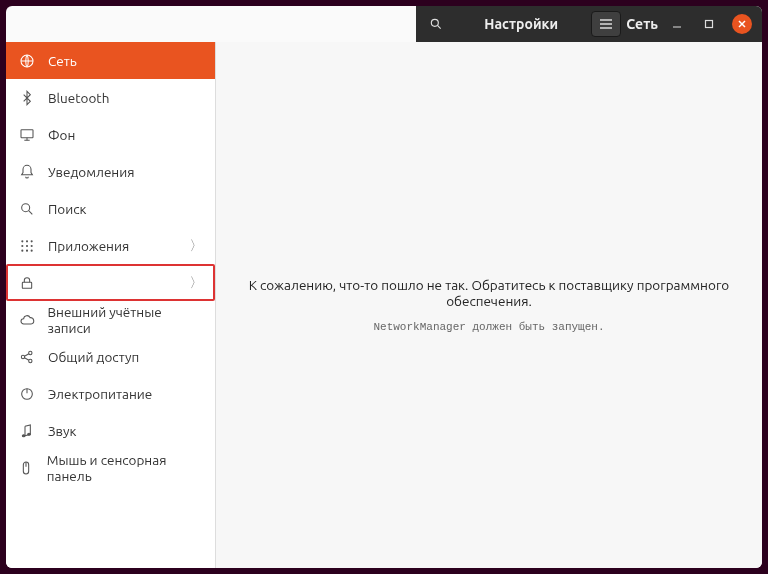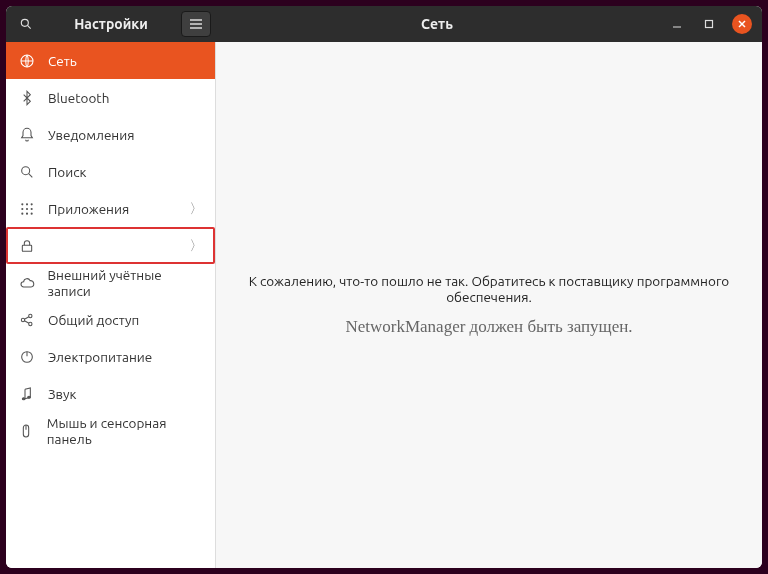--- a/index.html
+++ b/index.html
@@ -5,7 +5,7 @@
   * { margin: 0; padding: 0; box-sizing: border-box; }
   html, body { width: 768px; height: 574px; overflow: hidden; font-family: Ubuntu, "Segoe UI", sans-serif; }
   body { background: #2c001e; padding: 6px; }
-  .window { width: 756px; height: 562px; background: #fafafa; border-radius: 6px; overflow: hidden; display: flex; flex-direction: column; }
+  .window { width: 756px; height: 562px; background: #fafafa; border-radius: 6px; overflow: hidden; display: flex; flex-direction: column; align-items: flex-end; }
   .titlebar { height: 36px; background: #2d2d2d; color: #e0e0e0; display: flex; align-items: stretch; }
   .titlebar-left { width: 210px; display: flex; align-items: center; }
   .tb-btn { width: 30px; height: 26px; margin: 5px; display: flex; align-items: center; justify-content: center; border-radius: 4px; color: #ddd; }

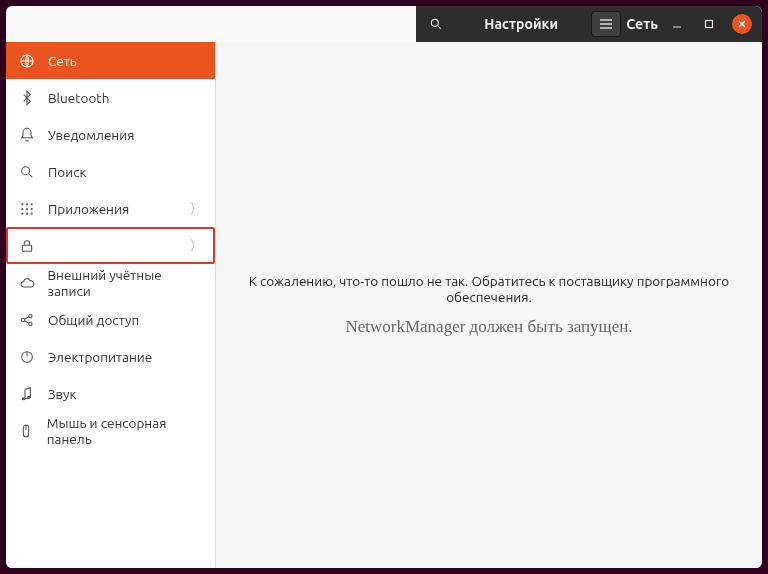--- a/index.html
+++ b/index.html
@@ -95,6 +95,16 @@
         <div class="item">
           <span class="icon">
             <svg width="16" height="16" viewBox="0 0 24 24" fill="none" stroke="currentColor" stroke-width="1.6">
+              <rect x="3" y="4" width="18" height="12" rx="1"></rect>
+              <line x1="8" y1="20" x2="16" y2="20"></line>
+              <line x1="12" y1="16" x2="12" y2="20"></line>
+            </svg>
+          </span>
+          <span>Фон</span>
+        </div>
+        <div class="item">
+          <span class="icon">
+            <svg width="16" height="16" viewBox="0 0 24 24" fill="none" stroke="currentColor" stroke-width="1.6">
               <path d="M6 8a6 6 0 0112 0v5l2 3H4l2-3V8z"></path>
               <path d="M10 19a2 2 0 004 0"></path>
             </svg>

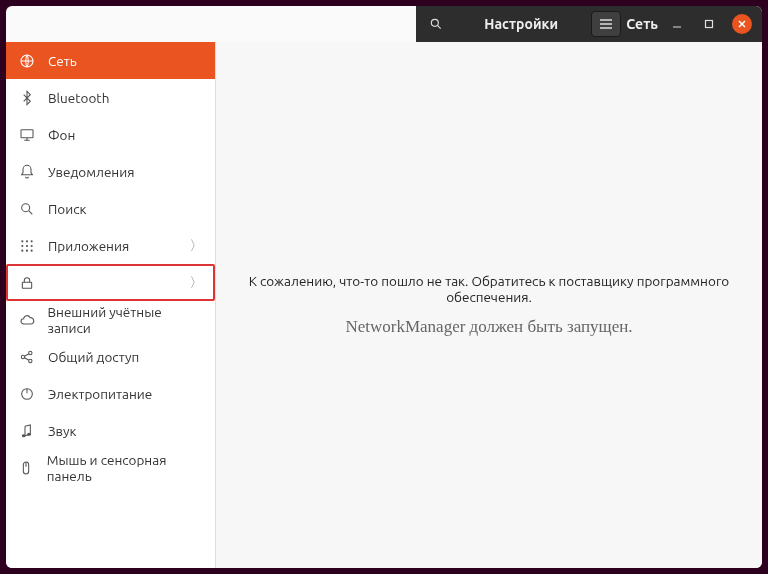--- a/index.html
+++ b/index.html
@@ -26,7 +26,7 @@
   .item.highlighted { outline: 2px solid #d33; outline-offset: -2px; border-radius: 2px; }
   .content { flex: 1; background: #f7f7f7; display: flex; flex-direction: column; align-items: center; justify-content: center; color: #333; padding: 12px 20px; text-align: center; }
   .err-main { font-size: 13.5px; color: #222; margin-bottom: 12px; }
-  .err-sub { font-size: 17px; font-family: Liberation Serif, serif; color: #666; }
+  .err-sub { font-size: 11px; font-family: Liberation Mono, monospace; color: #666; }
   svg { display: block; }
 </style>
 </head>

